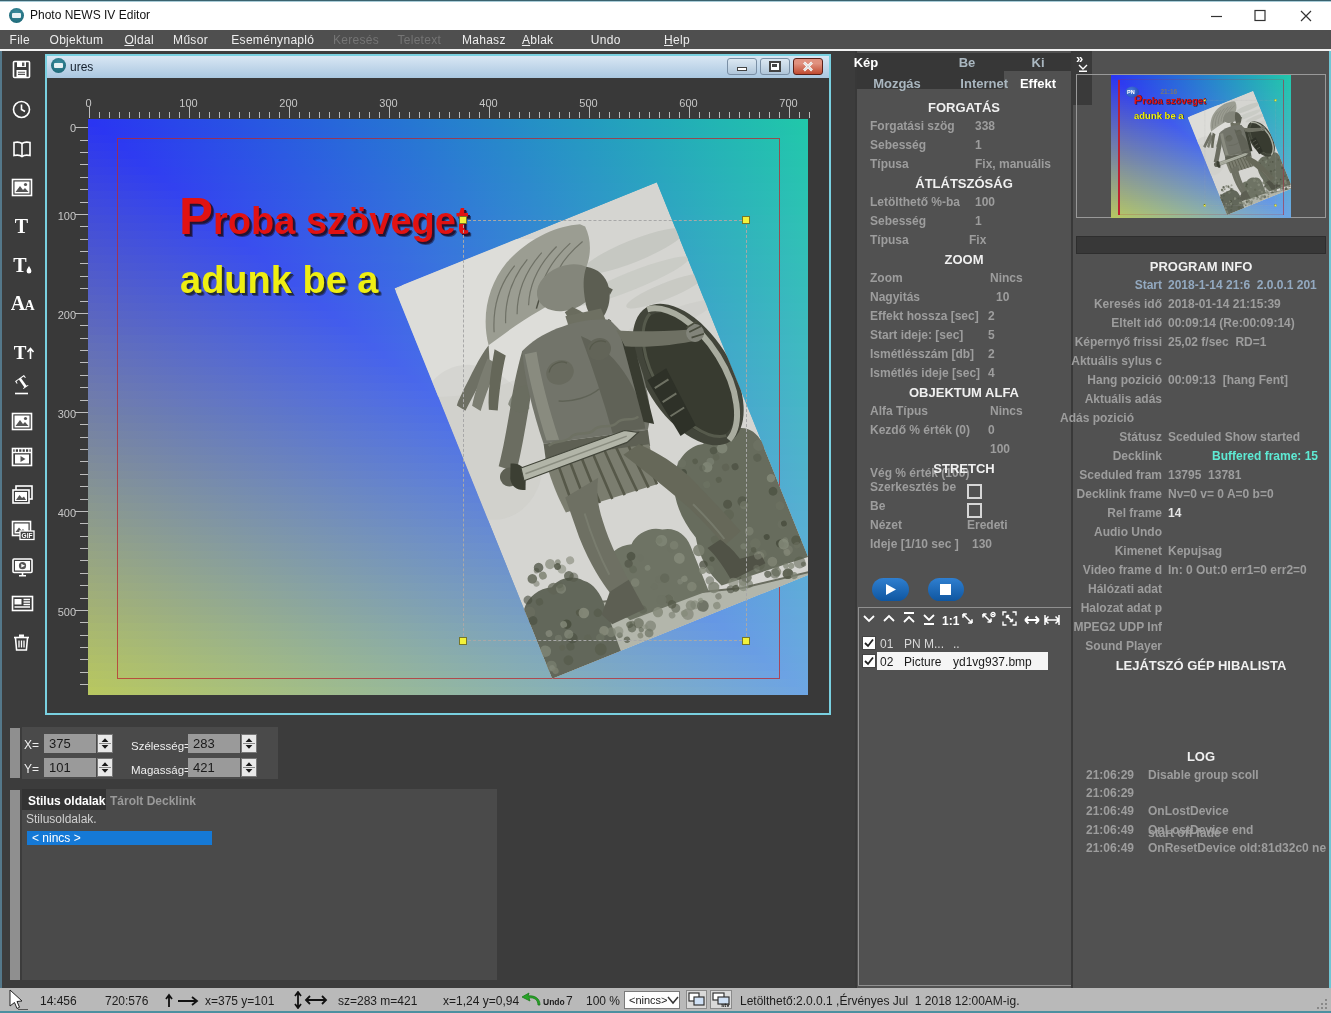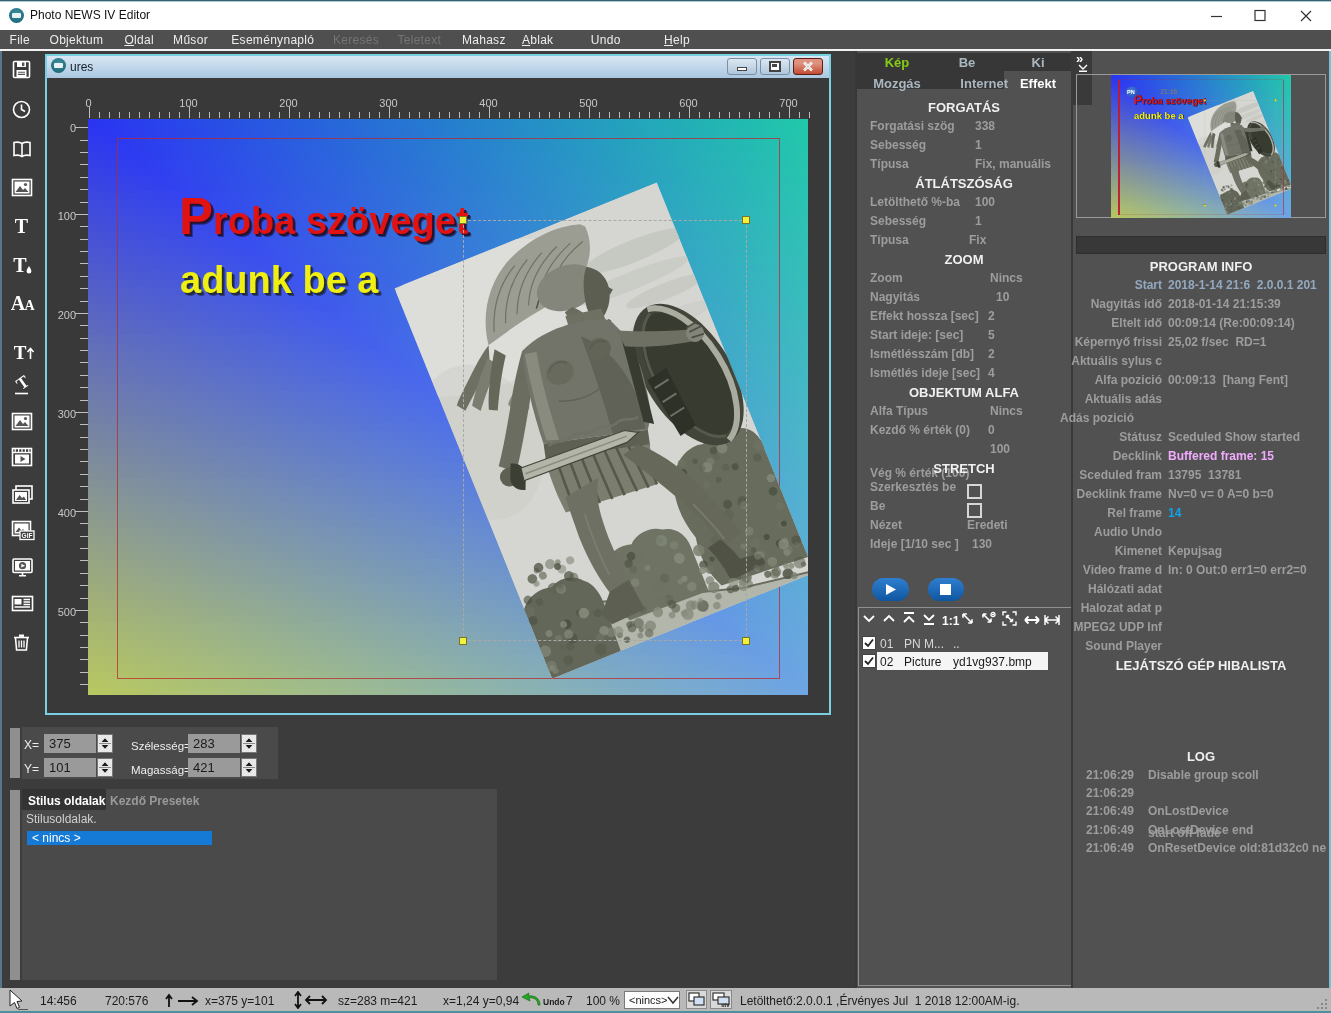--- a/index.html
+++ b/index.html
@@ -608,7 +608,7 @@
 <div class="abs" style="left:855px;top:51px;width:2px;height:937px;background:#383838"></div>
 <div class="abs" style="left:857px;top:53px;width:214px;height:36px;background:#373737"></div>
 <div class="abs" style="left:1004px;top:71px;width:67px;height:18px;background:#515151"></div>
-<div class="pl" style="left:857px;top:55px;width:80px;text-align:center;color:#84cc16;font-weight:bold;font-size:13px">Kép</div>
+<div class="pl" style="left:826px;top:55px;width:80px;text-align:center;color:#ffffff;font-weight:bold;font-size:13px">Kép</div>
 <div class="pl" style="left:927px;top:55px;width:80px;text-align:center;color:#aab7c0;font-weight:bold;font-size:13px">Be</div>
 <div class="pl" style="left:998px;top:55px;width:80px;text-align:center;color:#aab7c0;font-weight:bold;font-size:13px">Ki</div>
 <div class="pl" style="left:857px;top:76px;width:80px;text-align:center;color:#aab7c0;font-weight:bold;font-size:13px">Mozgás</div>

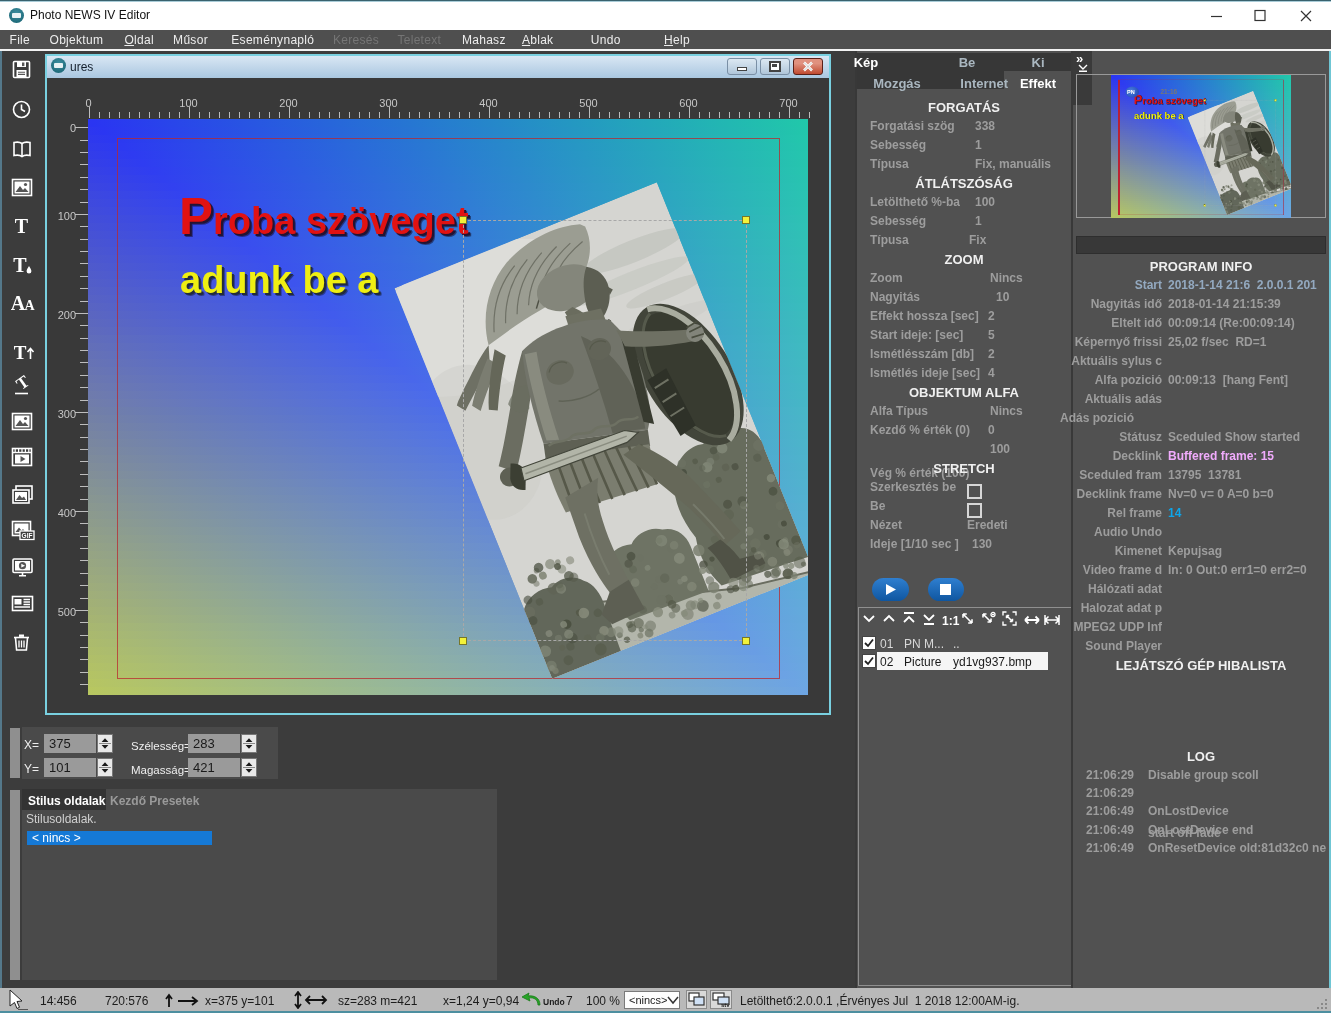--- a/index.html
+++ b/index.html
@@ -1052,7 +1052,7 @@
 <div class="ph" style="left:1073px;top:259px;width:256px">PROGRAM INFO</div>
 <div class="pl" style="left:1060px;top:278px;width:102px;text-align:right;white-space:nowrap;color:#93a9c0">Start</div>
 <div class="pl" style="left:1168px;top:278px;white-space:nowrap;color:#93a9c0">2018-1-14 21:6&nbsp;&nbsp;2.0.0.1 201</div>
-<div class="pl" style="left:1060px;top:297px;width:102px;text-align:right;white-space:nowrap;color:#9d9d9d">Nagyitás idő</div>
+<div class="pl" style="left:1060px;top:297px;width:102px;text-align:right;white-space:nowrap;color:#9d9d9d">Keresés idő</div>
 <div class="pl" style="left:1168px;top:297px;white-space:nowrap;color:#9d9d9d">2018-01-14 21:15:39</div>
 <div class="pl" style="left:1060px;top:316px;width:102px;text-align:right;white-space:nowrap;color:#9d9d9d">Eltelt idő</div>
 <div class="pl" style="left:1168px;top:316px;white-space:nowrap;color:#9d9d9d">00:09:14 (Re:00:09:14)</div>

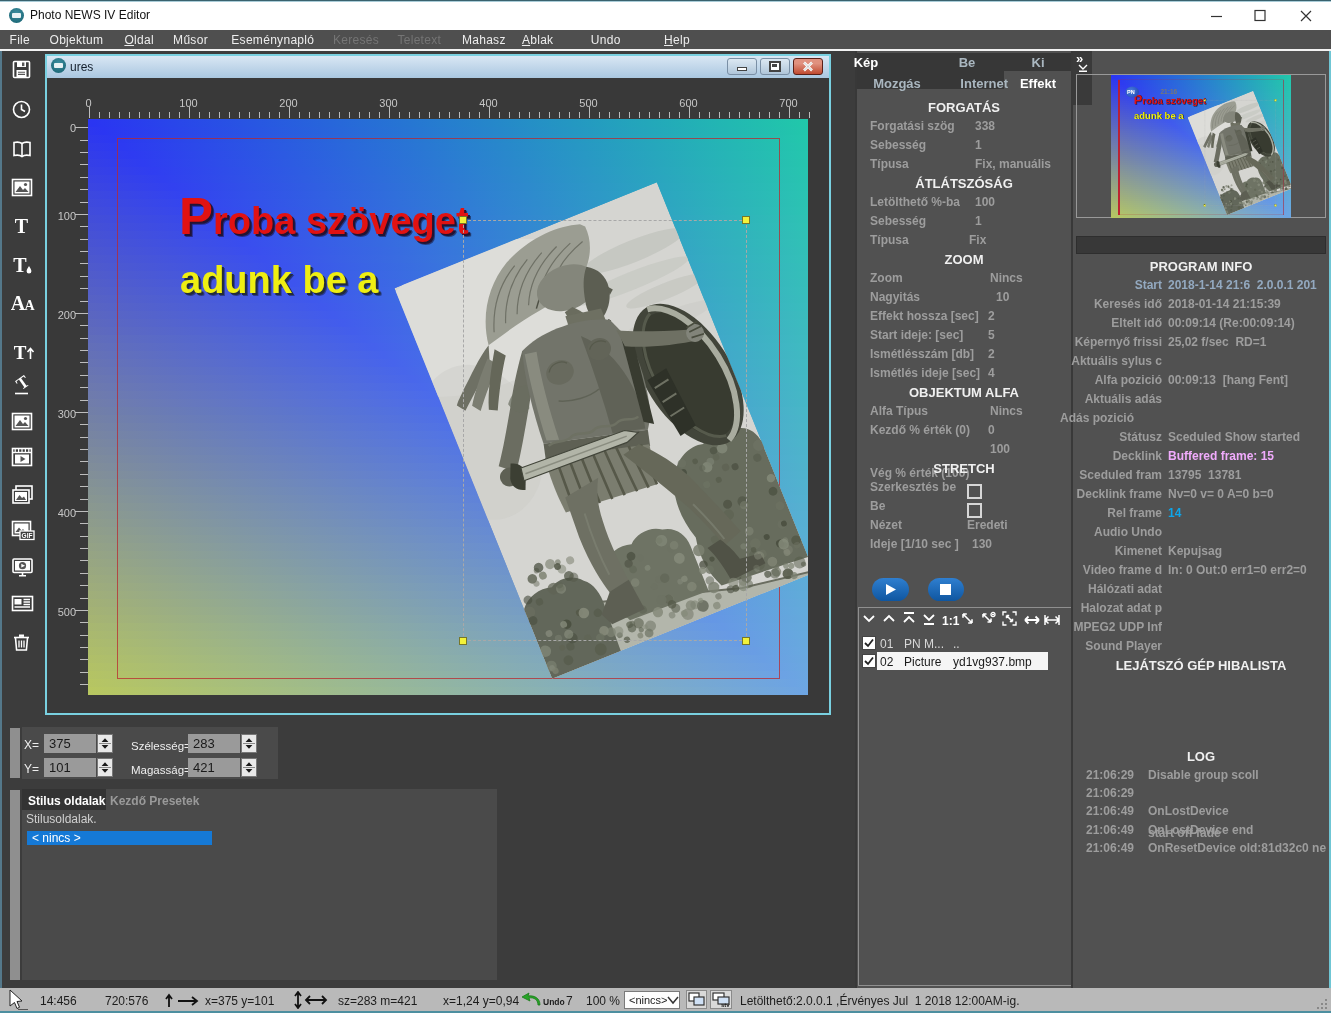--- a/index.html
+++ b/index.html
@@ -1059,7 +1059,7 @@
 <div class="pl" style="left:1060px;top:335px;width:102px;text-align:right;white-space:nowrap;color:#9d9d9d">Képernyő frissi</div>
 <div class="pl" style="left:1168px;top:335px;white-space:nowrap;color:#9d9d9d">25,02 f/sec&nbsp;&nbsp;RD=1</div>
 <div class="pl" style="left:1060px;top:354px;width:102px;text-align:right;white-space:nowrap;color:#9d9d9d">Aktuális sylus c</div>
-<div class="pl" style="left:1060px;top:373px;width:102px;text-align:right;white-space:nowrap;color:#9d9d9d">Alfa pozició</div>
+<div class="pl" style="left:1060px;top:373px;width:102px;text-align:right;white-space:nowrap;color:#9d9d9d">Hang pozició</div>
 <div class="pl" style="left:1168px;top:373px;white-space:nowrap;color:#9d9d9d">00:09:13&nbsp;&nbsp;[hang Fent]</div>
 <div class="pl" style="left:1060px;top:392px;width:102px;text-align:right;white-space:nowrap;color:#9d9d9d">Aktuális adás</div>
 <div class="pl" style="left:1060px;top:411px;width:102px;white-space:nowrap;color:#9d9d9d">Adás pozició</div>

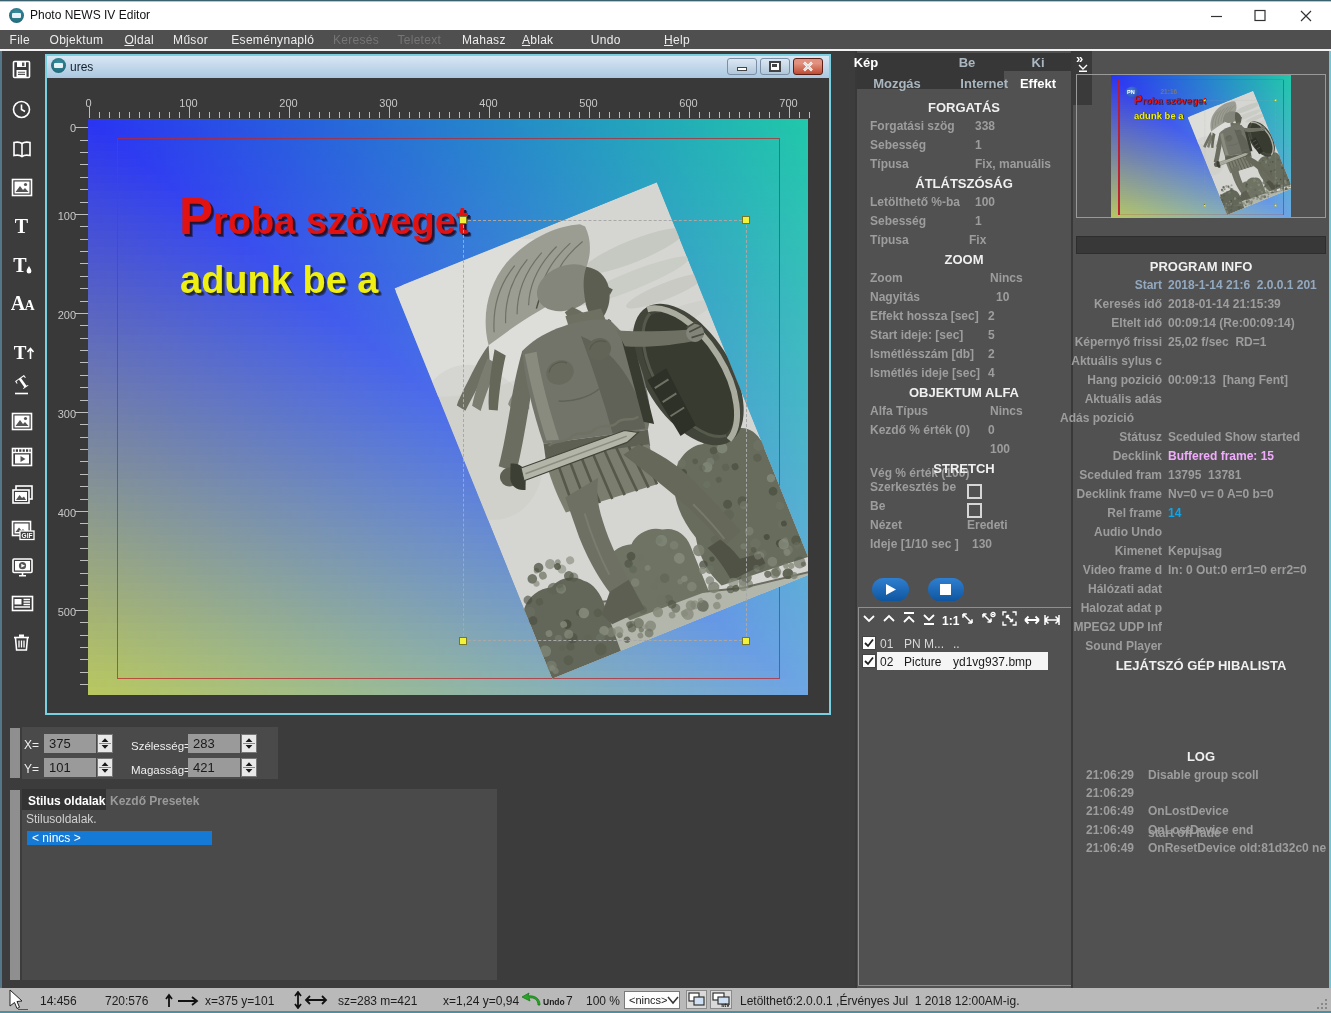--- a/index.html
+++ b/index.html
@@ -1066,7 +1066,7 @@
 <div class="pl" style="left:1060px;top:430px;width:102px;text-align:right;white-space:nowrap;color:#9d9d9d">Státusz</div>
 <div class="pl" style="left:1168px;top:430px;white-space:nowrap;color:#9d9d9d">Sceduled Show started</div>
 <div class="pl" style="left:1060px;top:449px;width:102px;text-align:right;white-space:nowrap;color:#9d9d9d">Decklink</div>
-<div class="pl" style="left:1168px;top:449px;white-space:nowrap;color:#f0abfc">Buffered frame: 15</div>
+<div class="pl" style="left:1212px;top:449px;white-space:nowrap;color:#5eead4">Buffered frame: 15</div>
 <div class="pl" style="left:1060px;top:468px;width:102px;text-align:right;white-space:nowrap;color:#9d9d9d">Sceduled fram</div>
 <div class="pl" style="left:1168px;top:468px;white-space:nowrap;color:#9d9d9d">13795&nbsp;&nbsp;13781</div>
 <div class="pl" style="left:1060px;top:487px;width:102px;text-align:right;white-space:nowrap;color:#9d9d9d">Decklink frame</div>

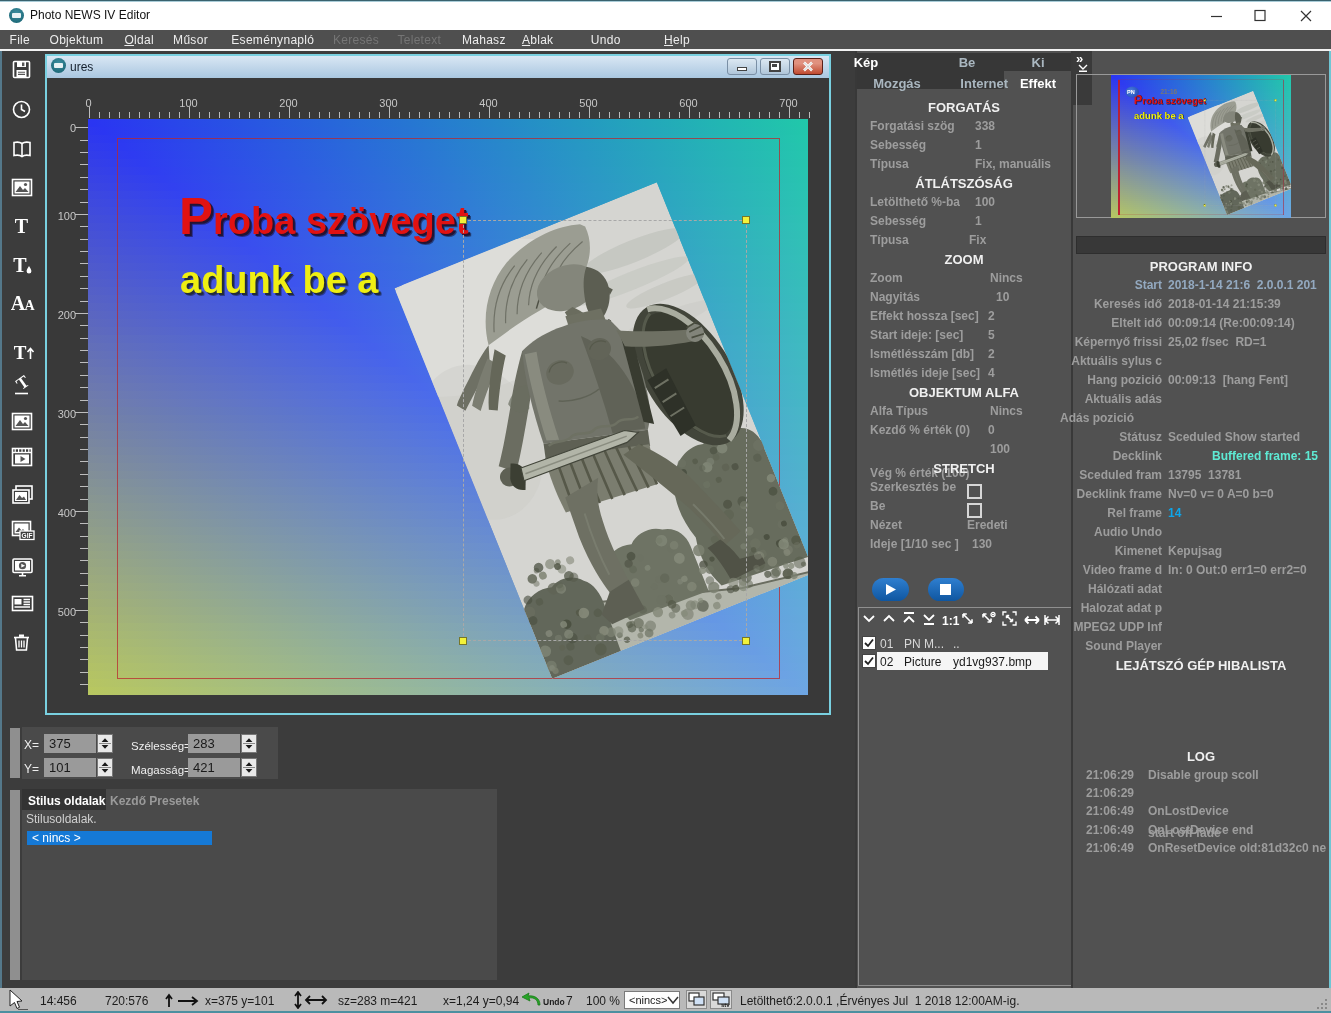--- a/index.html
+++ b/index.html
@@ -1072,7 +1072,7 @@
 <div class="pl" style="left:1060px;top:487px;width:102px;text-align:right;white-space:nowrap;color:#9d9d9d">Decklink frame</div>
 <div class="pl" style="left:1168px;top:487px;white-space:nowrap;color:#9d9d9d">Nv=0 v= 0 A=0 b=0</div>
 <div class="pl" style="left:1060px;top:506px;width:102px;text-align:right;white-space:nowrap;color:#9d9d9d">Rel frame</div>
-<div class="pl" style="left:1168px;top:506px;white-space:nowrap;color:#0ea5e9">14</div>
+<div class="pl" style="left:1168px;top:506px;white-space:nowrap;color:#e5e5e5">14</div>
 <div class="pl" style="left:1060px;top:525px;width:102px;text-align:right;white-space:nowrap;color:#9d9d9d">Audio Undo</div>
 <div class="pl" style="left:1060px;top:544px;width:102px;text-align:right;white-space:nowrap;color:#9d9d9d">Kimenet</div>
 <div class="pl" style="left:1168px;top:544px;white-space:nowrap;color:#9d9d9d">Kepujsag</div>

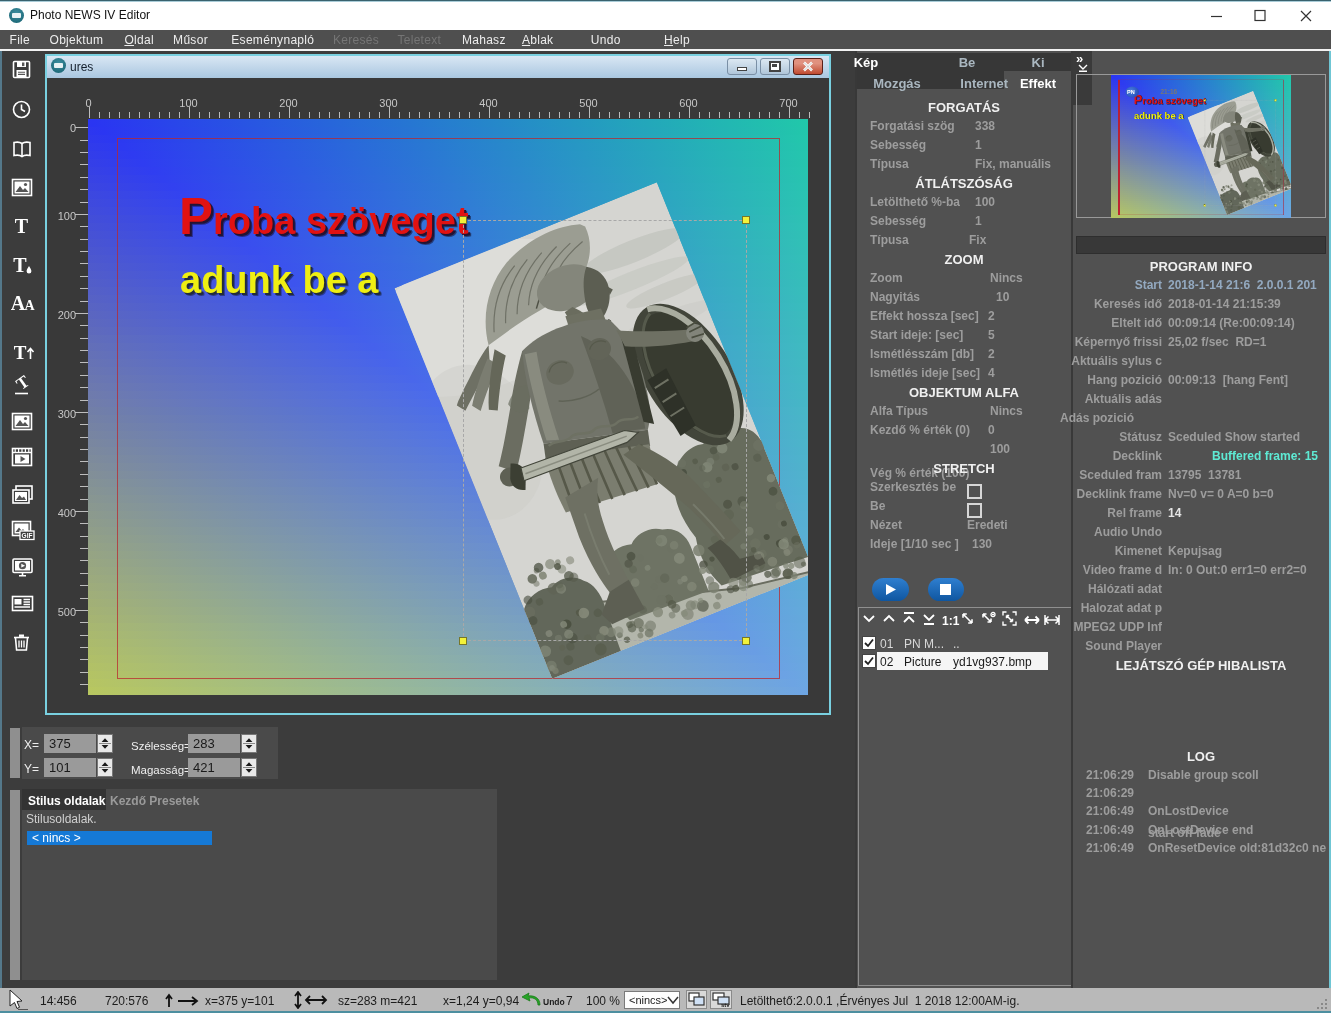--- a/index.html
+++ b/index.html
@@ -1133,7 +1133,7 @@
 <div class="abs" style="left:22px;top:789px;width:475px;height:191px;background:#4a4a4a"></div>
 <div class="abs" style="left:22px;top:789px;width:84px;height:21px;background:#333"></div>
 <div class="abs" style="left:28px;top:794px;font-size:12px;font-weight:bold;color:#fff">Stilus oldalak</div>
-<div class="abs" style="left:110px;top:794px;font-size:12px;font-weight:bold;color:#9a9a9a">Kezdő Presetek</div>
+<div class="abs" style="left:110px;top:794px;font-size:12px;font-weight:bold;color:#9a9a9a">Tárolt Decklink</div>
 <div class="abs" style="left:26px;top:812px;font-size:12px;color:#d0d0d0">Stilusoldalak.</div>
 <div class="abs" style="left:27px;top:831px;width:185px;height:14px;background:#1579d6"></div>
 <div class="abs" style="left:32px;top:831px;font-size:12px;color:#fff">&lt; nincs &gt;</div>

